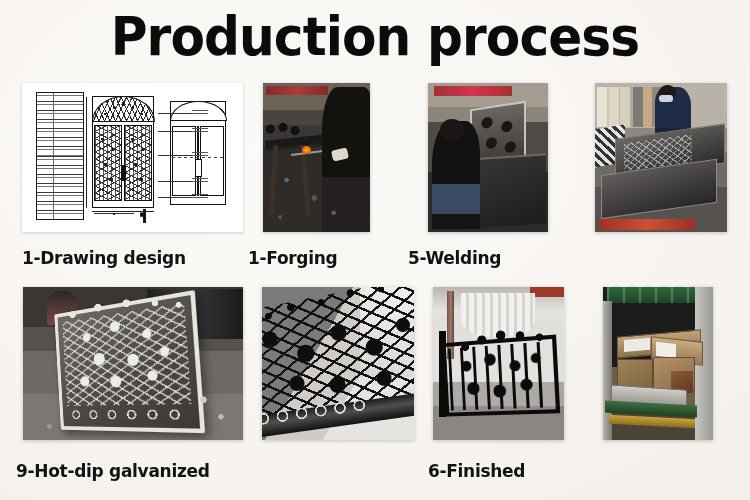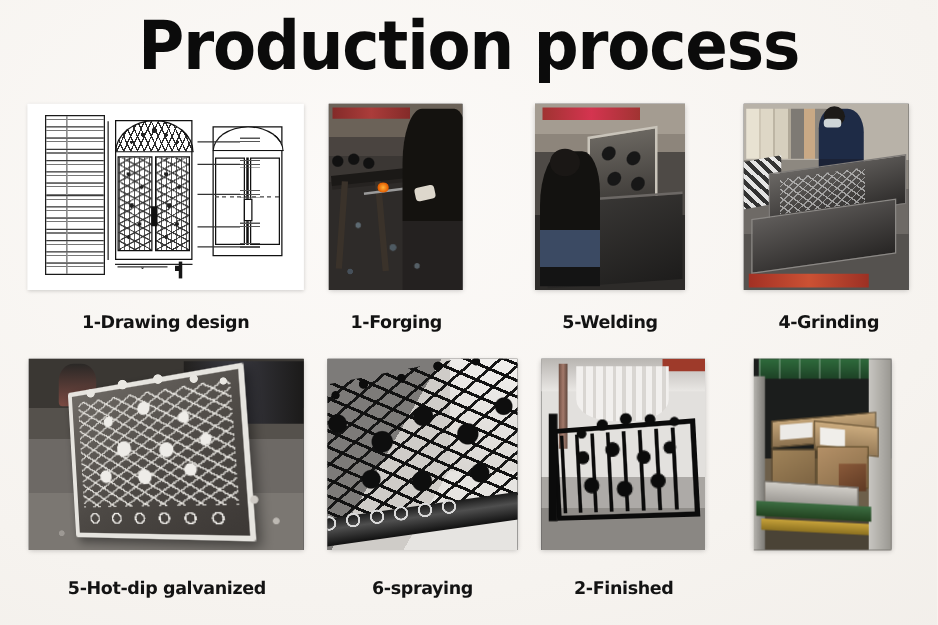--- a/index.html
+++ b/index.html
@@ -69,10 +69,10 @@
 
   .label {
     position: absolute;
-    text-align: center;
+    text-align: left;
     font-family: "DejaVu Sans", sans-serif;
     font-weight: bold;
-    font-size: 14px;
+    font-size: 17px;
     line-height: 22px;
     color: #131313;
     letter-spacing: -0.3px;

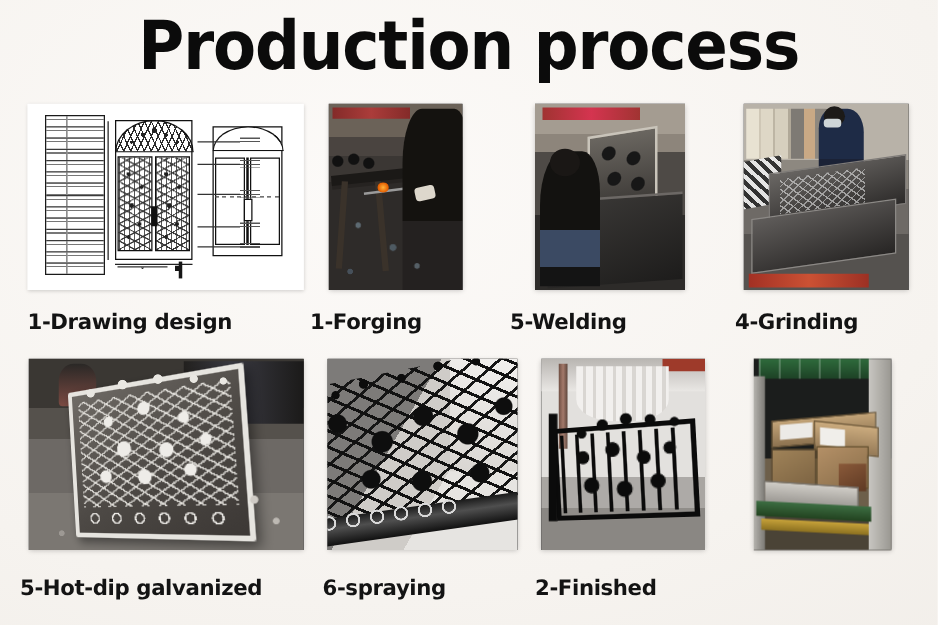--- a/index.html
+++ b/index.html
@@ -748,7 +748,6 @@
   <div class="label" style="left:22px; top:247px; width:221px;">1-Drawing design</div>
   <div class="label" style="left:248px; top:247px; width:138px;">1-Forging</div>
   <div class="label" style="left:408px; top:247px; width:160px;">5-Welding</div>
-  <div class="label" style="left:588px; top:247px; width:150px;">4-Grinding</div>
 
 
   <div class="panel p5">

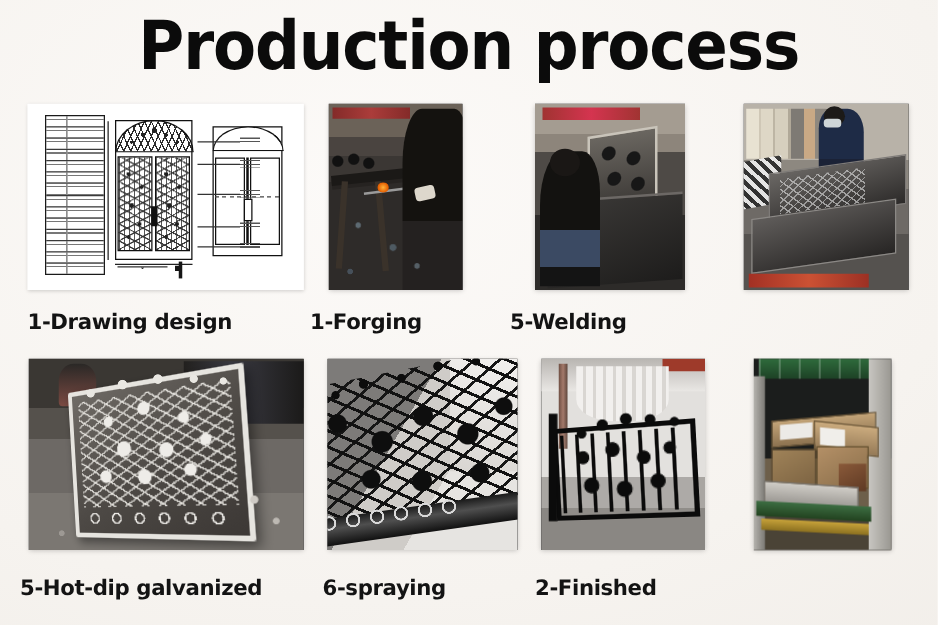--- a/index.html
+++ b/index.html
@@ -797,7 +797,7 @@
     </div>
   </div>
 
-  <div class="label" style="left:16px; top:460px; width:235px;">5-Hot-dip galvanized</div>
+  <div class="label" style="left:16px; top:460px; width:235px;">9-Hot-dip galvanized</div>
   <div class="label" style="left:258px; top:460px; width:160px;">6-spraying</div>
   <div class="label" style="left:428px; top:460px; width:142px;">2-Finished</div>
 

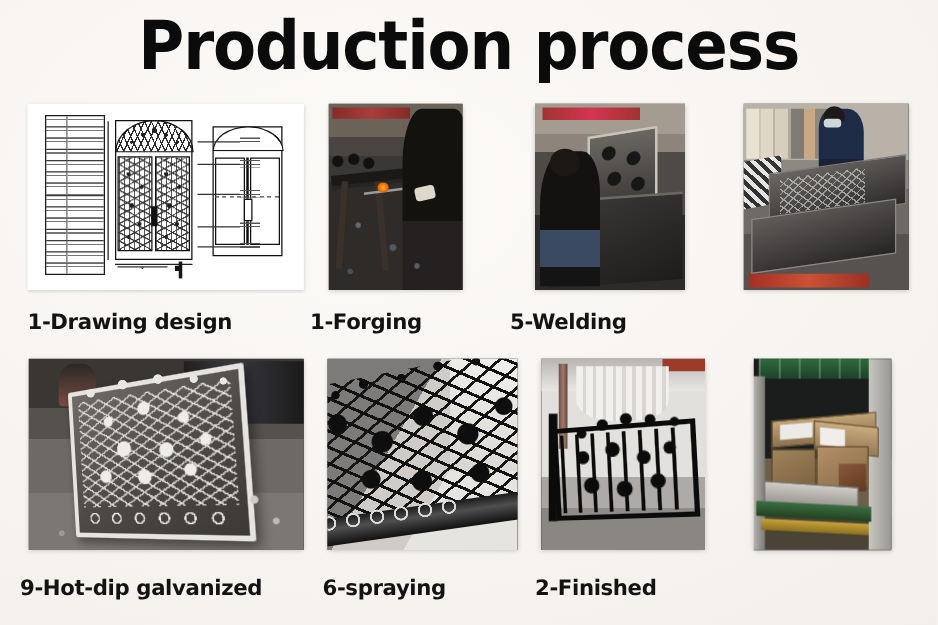--- a/index.html
+++ b/index.html
@@ -798,7 +798,6 @@
   </div>
 
   <div class="label" style="left:16px; top:460px; width:235px;">9-Hot-dip galvanized</div>
-  <div class="label" style="left:258px; top:460px; width:160px;">6-spraying</div>
   <div class="label" style="left:428px; top:460px; width:142px;">2-Finished</div>
 
 </div>

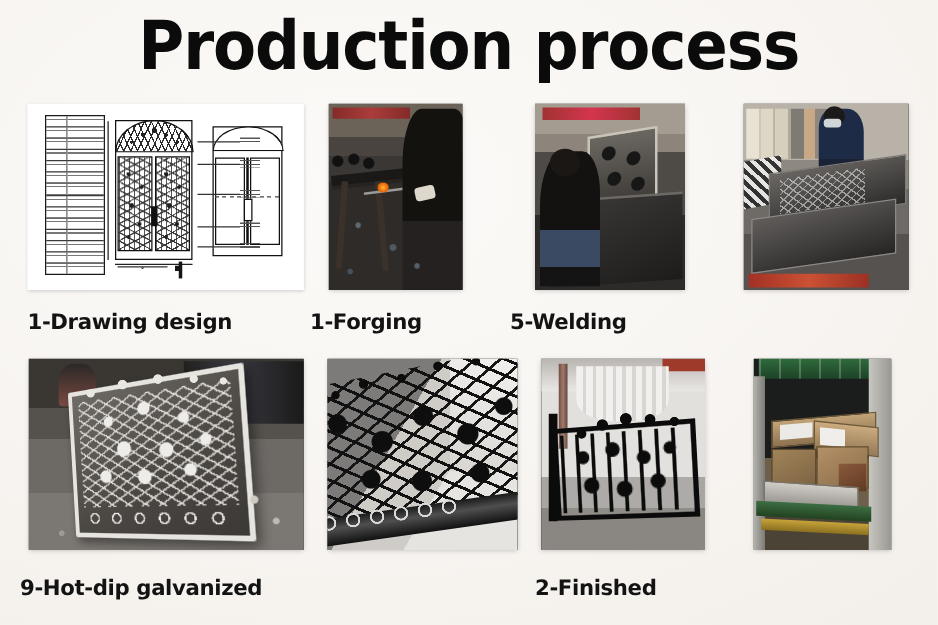--- a/index.html
+++ b/index.html
@@ -798,7 +798,7 @@
   </div>
 
   <div class="label" style="left:16px; top:460px; width:235px;">9-Hot-dip galvanized</div>
-  <div class="label" style="left:428px; top:460px; width:142px;">2-Finished</div>
+  <div class="label" style="left:428px; top:460px; width:142px;">6-Finished</div>
 
 </div>
 

